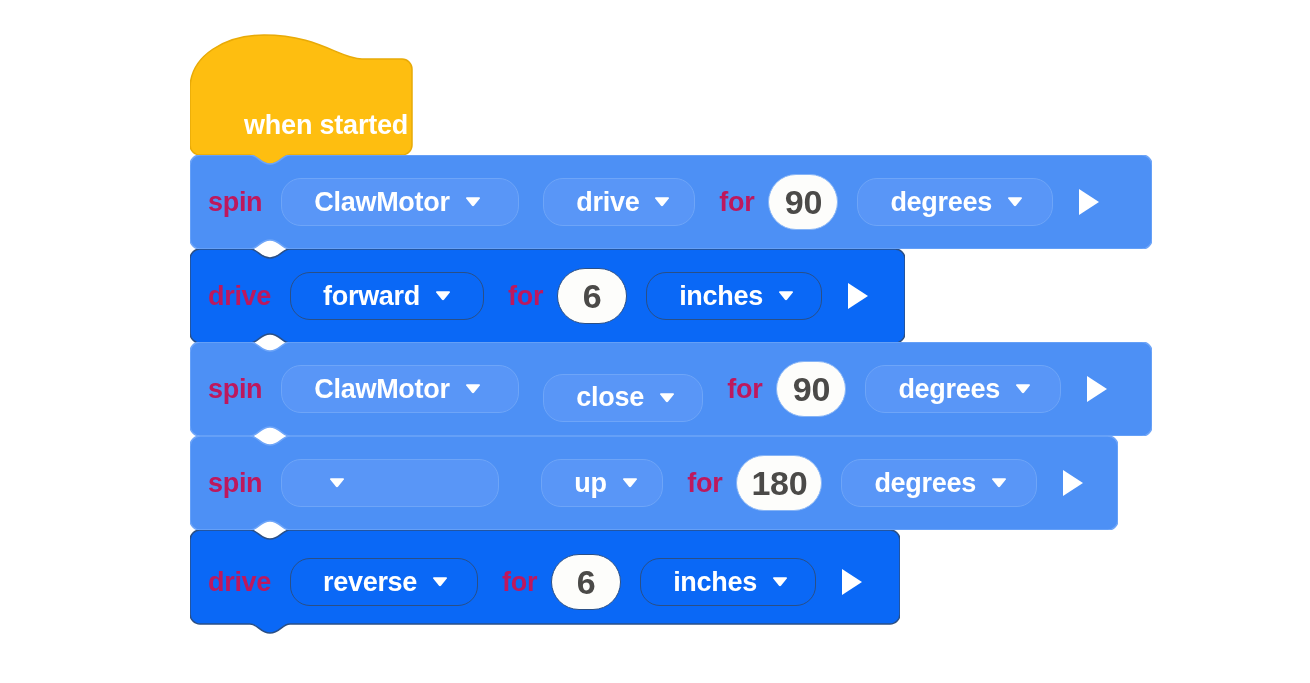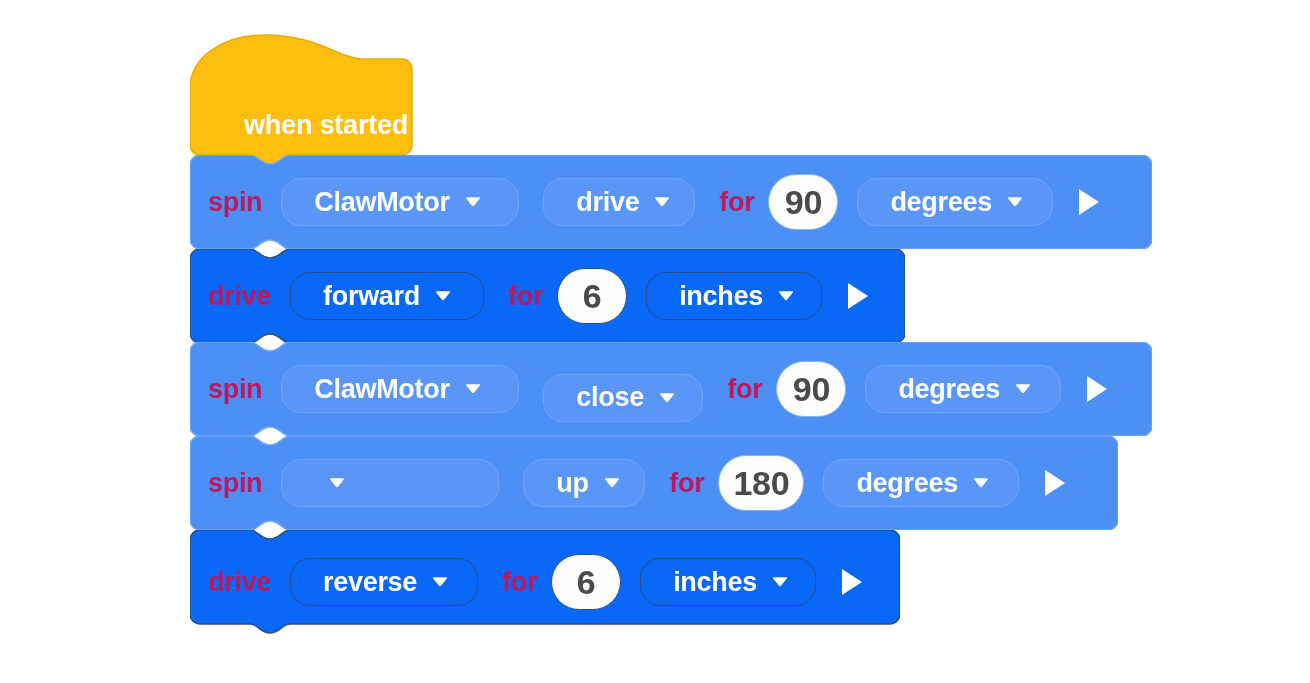--- a/index.html
+++ b/index.html
@@ -339,7 +339,7 @@
         </span>
       </div>
       <span class="gap-l"></span>
-      <div class="dd" style="width:122px;">
+      <div class="dd" style="width:122px;margin-left:18px;">
         <span class="dd-label">up</span>
         <span class="caret">
           <svg width="20" height="20" viewBox="0 0 20 20">

